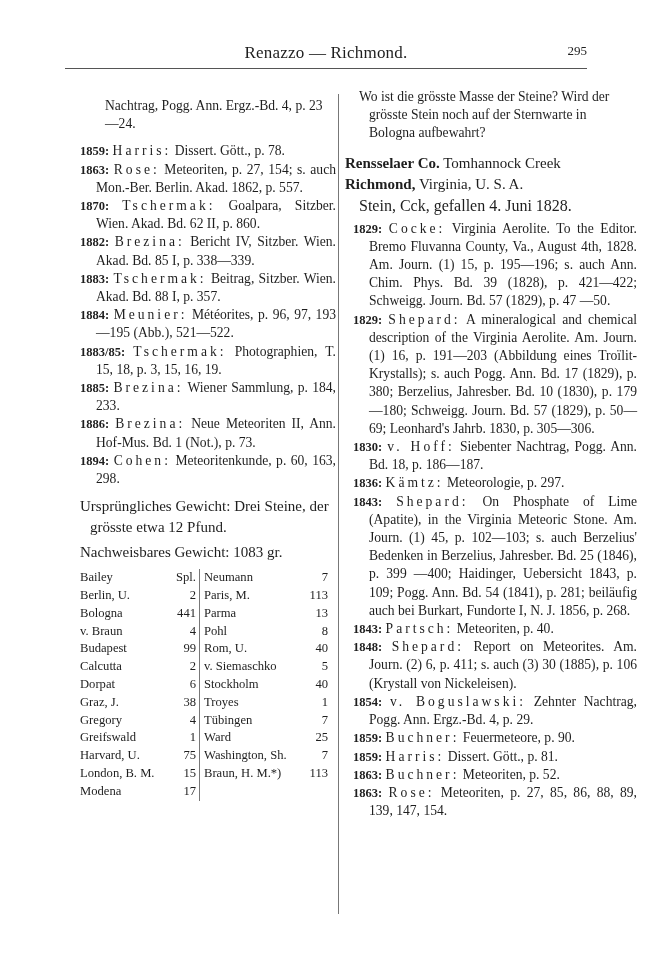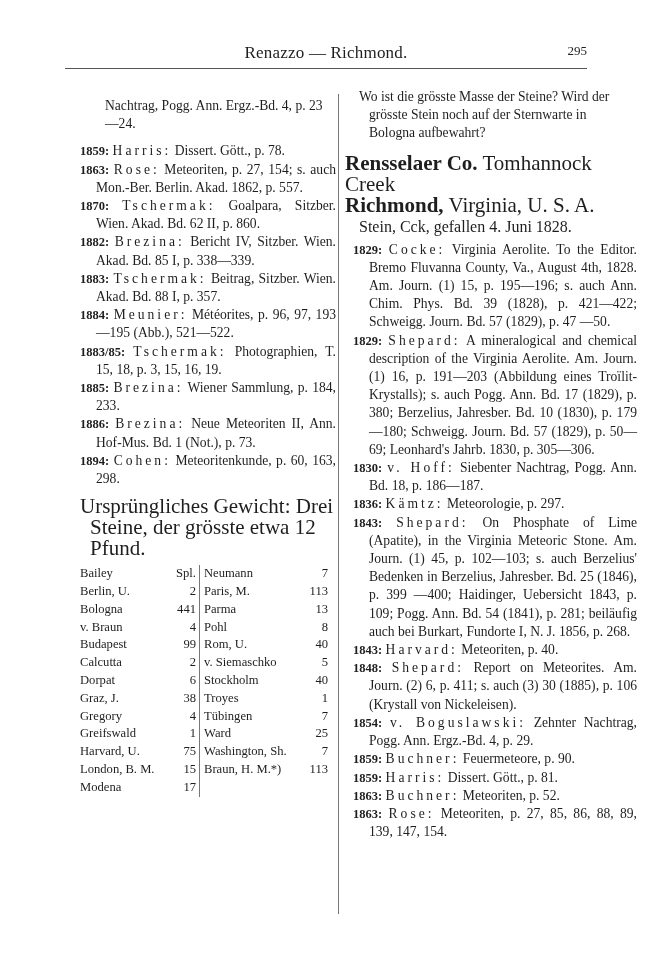--- a/index.html
+++ b/index.html
@@ -35,7 +35,7 @@
   .entry .au { letter-spacing: 3px; }
   .cont { padding-left: 16px; margin: 9px; }
   .heading {
-    font-size: 21px; line-height: 21px; margin: 8px 0 0 0;
+    font-size: 15px; line-height: 21px; margin: 8px 0 0 0;
   }
   .heading.hang { text-indent: -10px; padding-left: 10px; }
   .bold { font-weight: bold; }

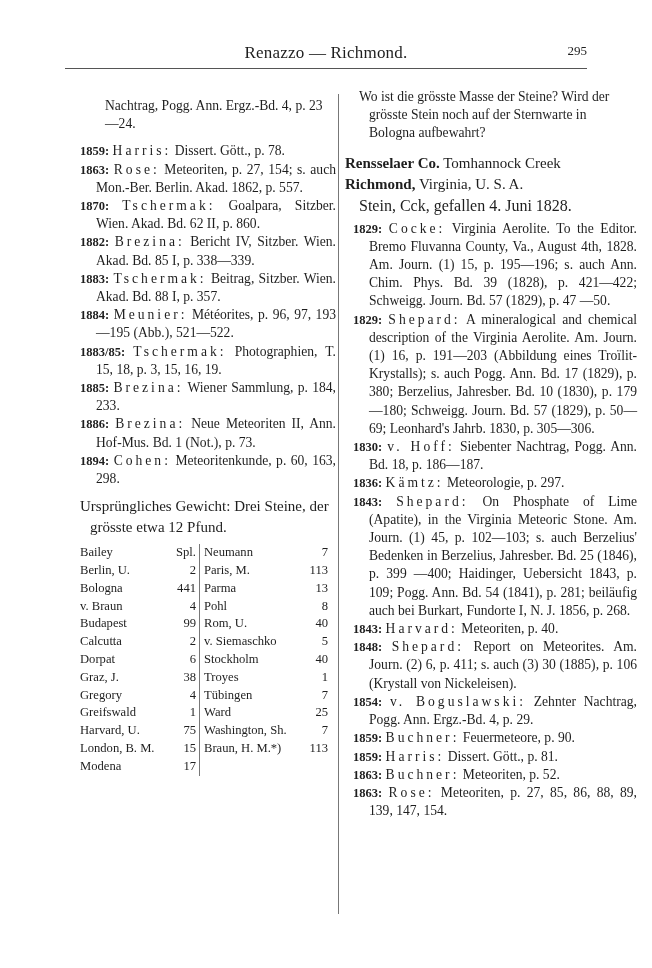--- a/index.html
+++ b/index.html
@@ -79,6 +79,7 @@
       <p class="entry"><span class="yr">1894:</span> <span class="au">Cohen:</span> <span>Meteoritenkunde, p. 60, 163, 298.</span></p>
     </div>
   <p class="heading hang">Ursprüngliches Gewicht: Drei Steine, der grösste etwa 12 Pfund.</p>
+  <p class="heading" style="margin-top:4px">Nachweisbares Gewicht: 1083 gr.</p>
   <div class="weights">
     <div class="wcol left" id="wleft">
         <div class="wrow">

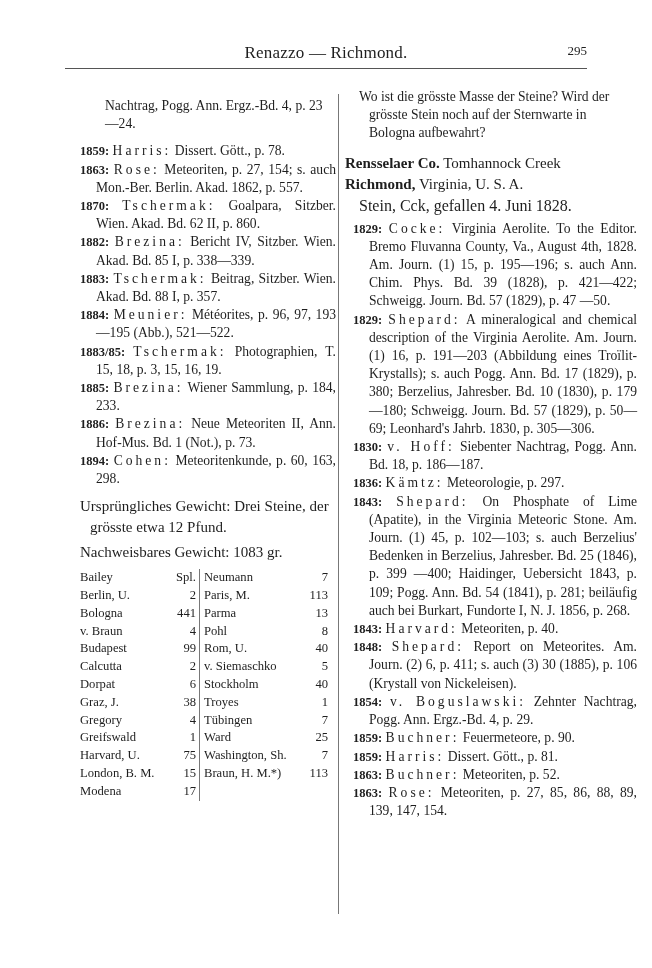--- a/index.html
+++ b/index.html
@@ -205,7 +205,7 @@
       <p class="entry"><span class="yr">1830:</span> <span class="au">v. Hoff:</span> <span>Siebenter Nachtrag, Pogg. Ann. Bd. 18, p. 186—187.</span></p>
       <p class="entry"><span class="yr">1836:</span> <span class="au">Kämtz:</span> <span>Meteorologie, p. 297.</span></p>
       <p class="entry"><span class="yr">1843:</span> <span class="au">Shepard:</span> <span>On Phosphate of Lime (Apatite), in the Virginia Meteoric Stone. Am. Journ. (1) 45, p. 102—103; s. auch Berzelius' Bedenken in Berzelius, Jahresber. Bd. 25 (1846), p. 399 —400; Haidinger, Uebersicht 1843, p. 109; Pogg. Ann. Bd. 54 (1841), p. 281; beiläufig auch bei Burkart, Fundorte I, N. J. 1856, p. 268.</span></p>
-      <p class="entry"><span class="yr">1843:</span> <span class="au">Harvard:</span> <span>Meteoriten, p. 40.</span></p>
+      <p class="entry"><span class="yr">1843:</span> <span class="au">Partsch:</span> <span>Meteoriten, p. 40.</span></p>
       <p class="entry"><span class="yr">1848:</span> <span class="au">Shepard:</span> <span>Report on Meteorites. Am. Journ. (2) 6, p. 411; s. auch (3) 30 (1885), p. 106 (Krystall von Nickeleisen).</span></p>
       <p class="entry"><span class="yr">1854:</span> <span class="au">v. Boguslawski:</span> <span>Zehnter Nachtrag, Pogg. Ann. Ergz.-Bd. 4, p. 29.</span></p>
       <p class="entry"><span class="yr">1859:</span> <span class="au">Buchner:</span> <span>Feuermeteore, p. 90.</span></p>

